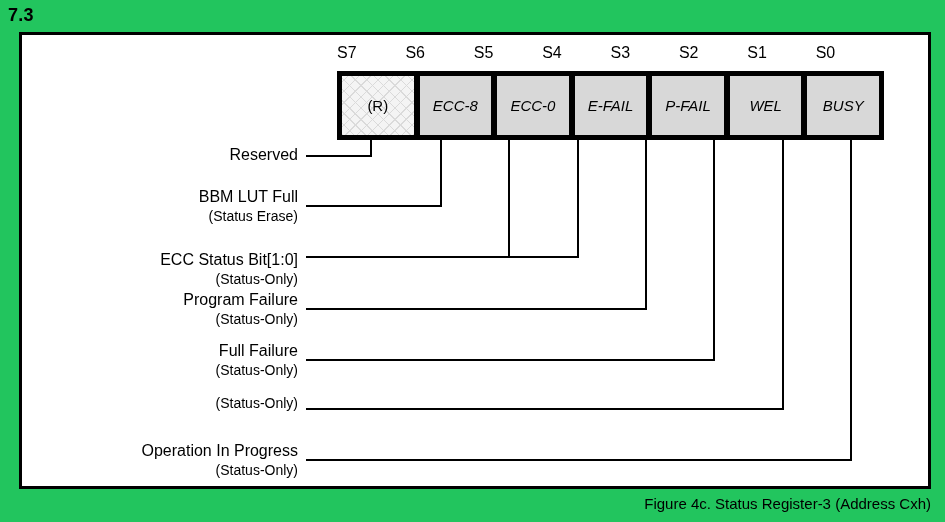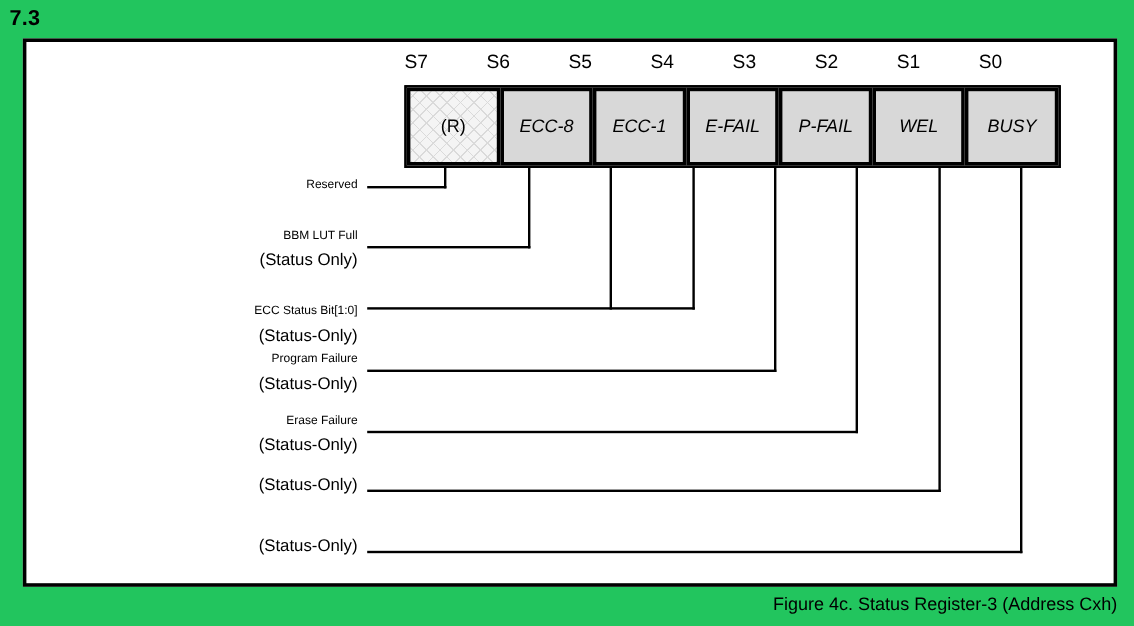--- a/index.html
+++ b/index.html
@@ -61,7 +61,7 @@
   <div class="register">
     <div class="cell reserved">(R)</div>
     <div class="cell">ECC-8</div>
-    <div class="cell">ECC-1</div>
+    <div class="cell">ECC-0</div>
     <div class="cell">E-FAIL</div>
     <div class="cell">P-FAIL</div>
     <div class="cell">WEL</div>

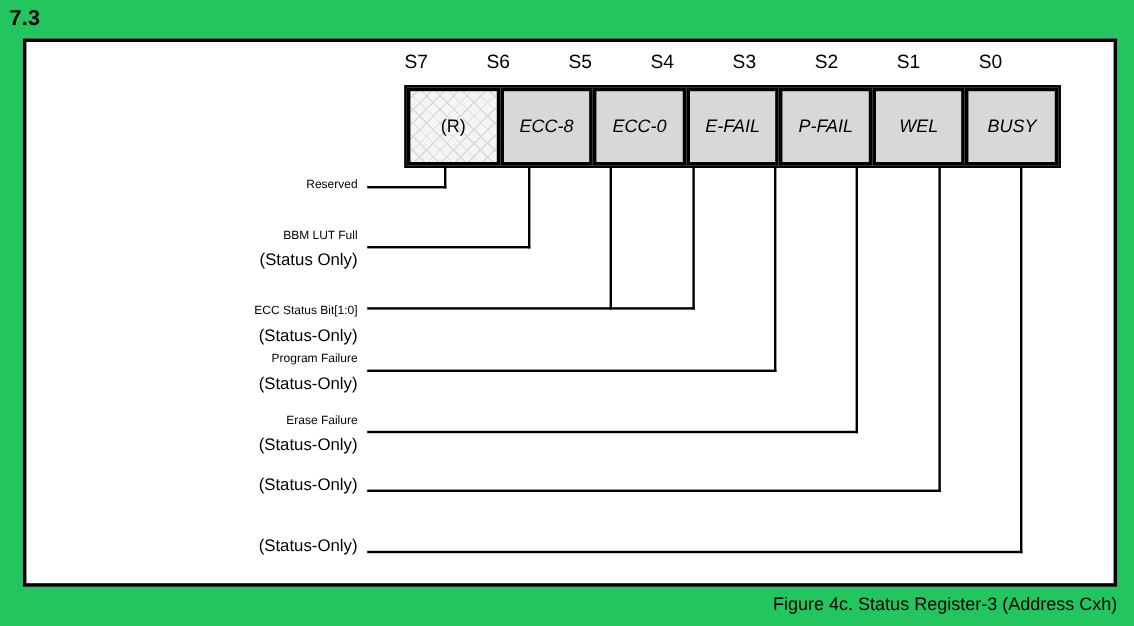--- a/index.html
+++ b/index.html
@@ -30,7 +30,7 @@
   .hline { position:absolute; height:2px; background:#000; }
 
   .signal { position:absolute; right:647px; text-align:right; white-space:nowrap; }
-  .sig-name { font-size:10px; line-height:16px; }
+  .sig-name { font-size:16px; line-height:16px; }
   .sig-sub  { font-size:14px; line-height:15px; margin-top:4px; }
 
   .caption { position:absolute; left:19px; top:495px; width:912px;

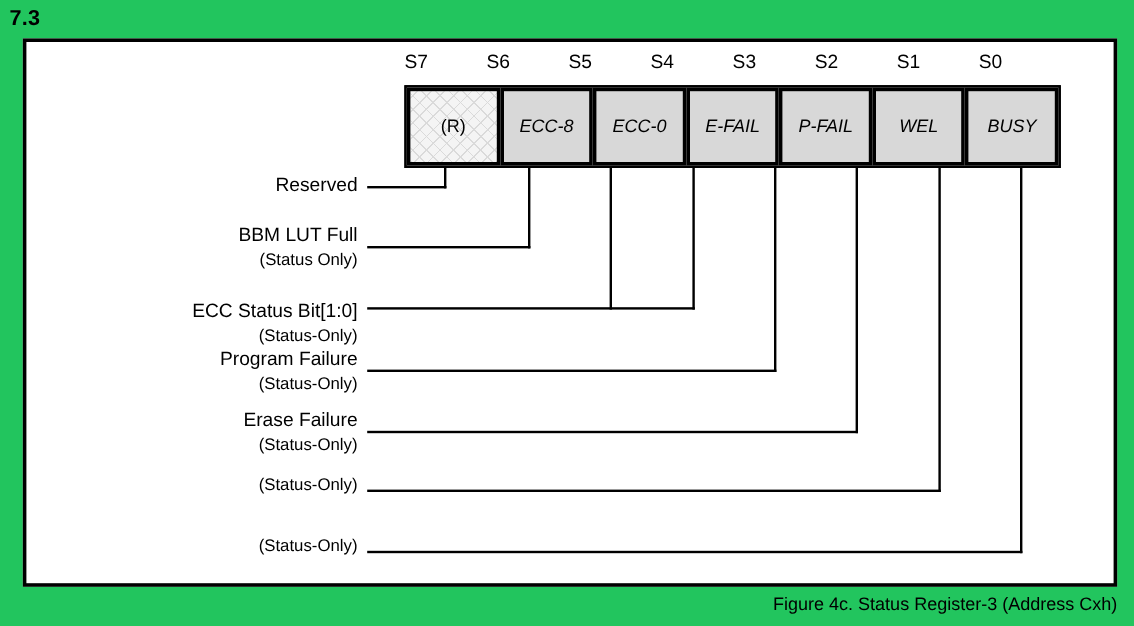--- a/index.html
+++ b/index.html
@@ -90,7 +90,7 @@
   </div>
   <div class="signal" style="top:189px">
     <div class="sig-name">BBM LUT Full</div>
-    <div class="sig-sub">(Status Only)</div>
+    <div class="sig-sub">(Status Erase)</div>
   </div>
   <div class="signal" style="top:252px">
     <div class="sig-name">ECC Status Bit[1:0]</div>

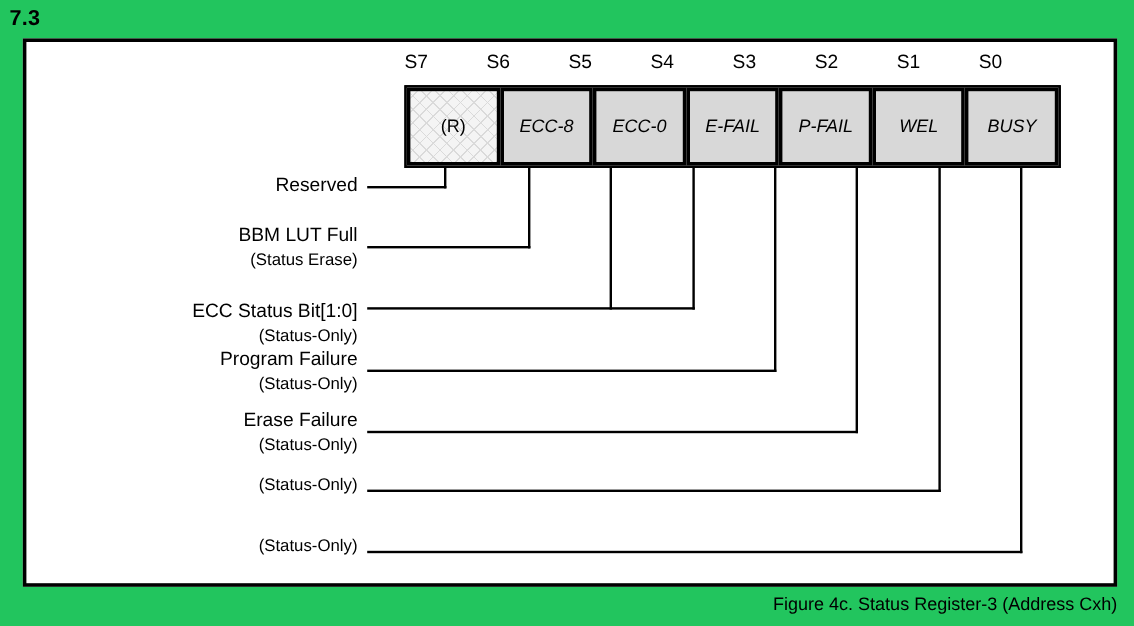--- a/index.html
+++ b/index.html
@@ -101,7 +101,7 @@
     <div class="sig-sub">(Status-Only)</div>
   </div>
   <div class="signal" style="top:343px">
-    <div class="sig-name">Erase Failure</div>
+    <div class="sig-name">Full Failure</div>
     <div class="sig-sub">(Status-Only)</div>
   </div>
   <div class="signal" style="top:392px">

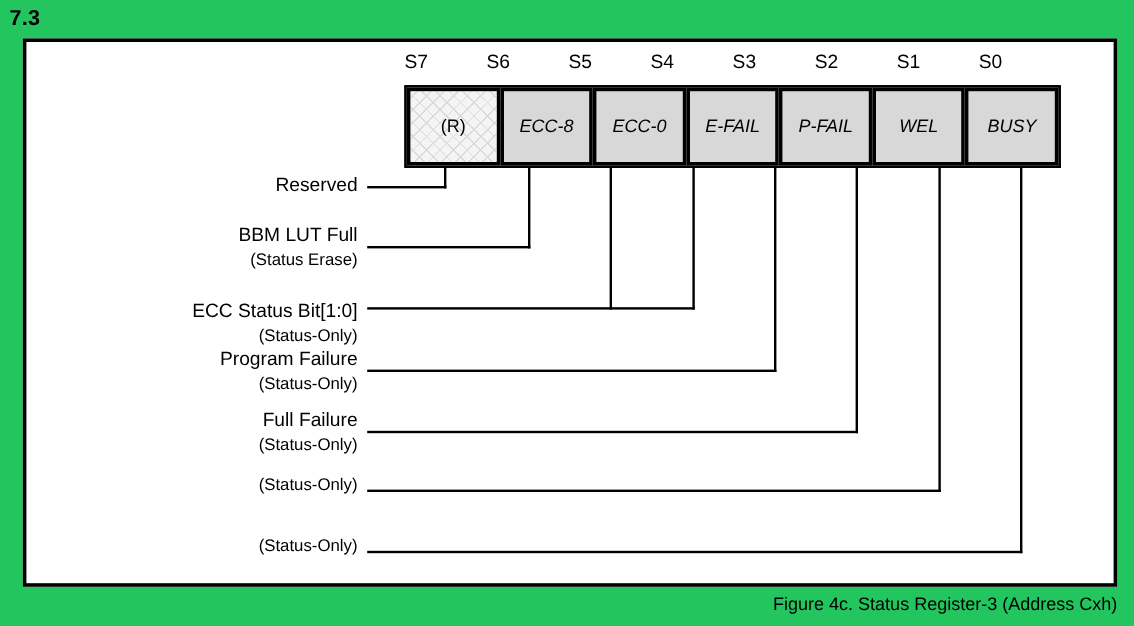--- a/index.html
+++ b/index.html
@@ -108,6 +108,7 @@
     <div class="sig-sub">(Status-Only)</div>
   </div>
   <div class="signal" style="top:443px">
+    <div class="sig-name">Operation In Progress</div>
     <div class="sig-sub">(Status-Only)</div>
   </div>
 

